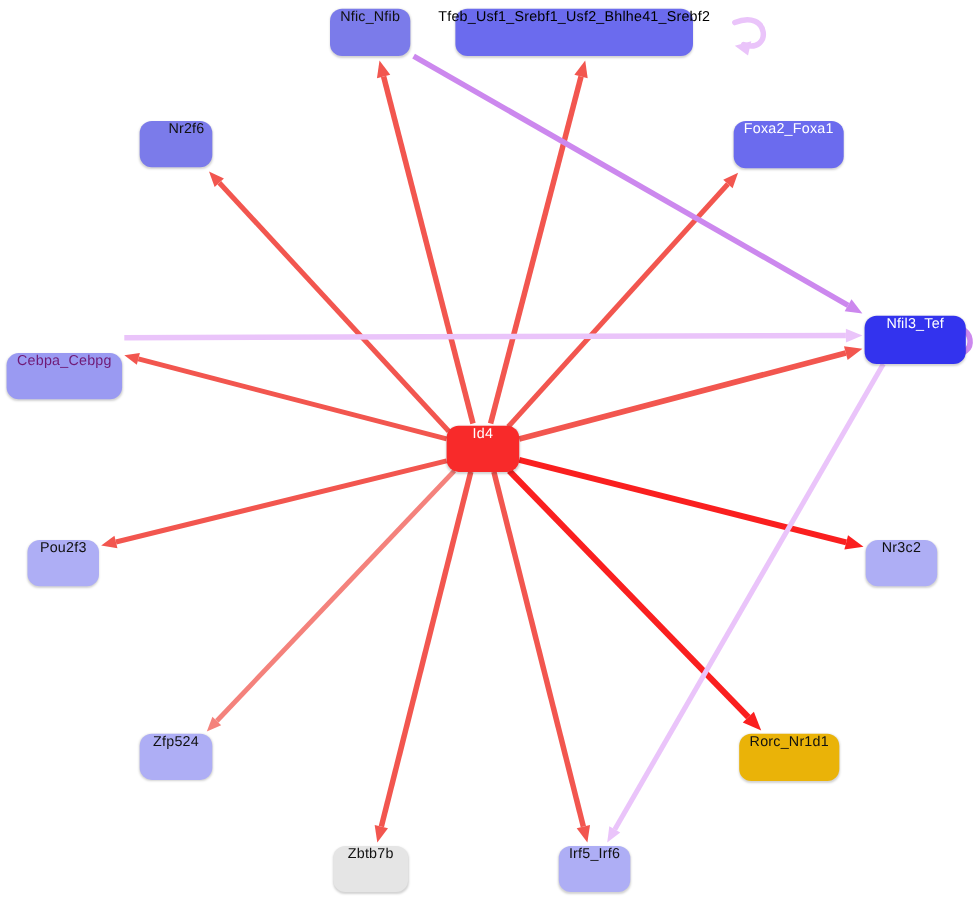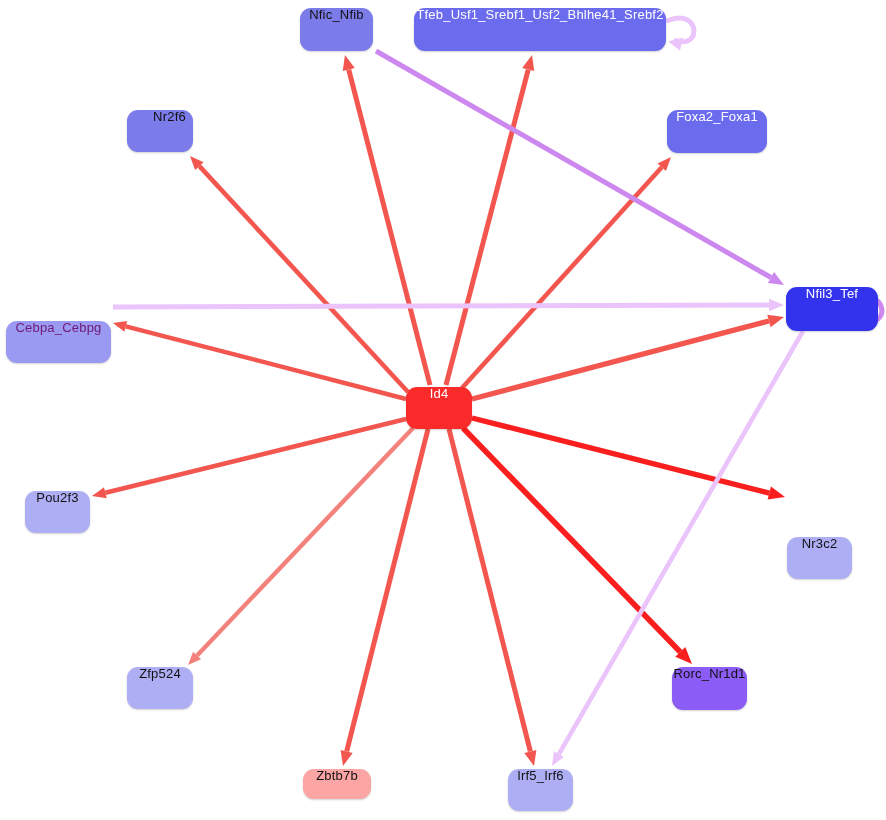--- a/index.html
+++ b/index.html
@@ -93,7 +93,7 @@
       <div class="node" style="left: 300px; top: 8px; width: 73px; height: 43px; background: rgb(123, 123, 234); color: rgb(17, 17, 17); font-size: 13px;">
         <span class="node-label">Nfic_Nfib</span>
       </div>
-      <div class="node" style="left: 414px; top: 8px; width: 252px; height: 43px; background: rgb(107, 107, 238); color: #ffffff; font-size: 13px;">
+      <div class="node" style="left: 414px; top: 8px; width: 216px; height: 43px; background: rgb(107, 107, 238); color: #000000; font-size: 13px;">
         <span class="node-label">Tfeb_Usf1_Srebf1_Usf2_Bhlhe41_Srebf2</span>
       </div>
       <div class="node" style="left: 127px; top: 110px; width: 66px; height: 42px; background: rgb(123, 123, 234); color: rgb(17, 17, 17); font-size: 13px; padding-left: 19px;">

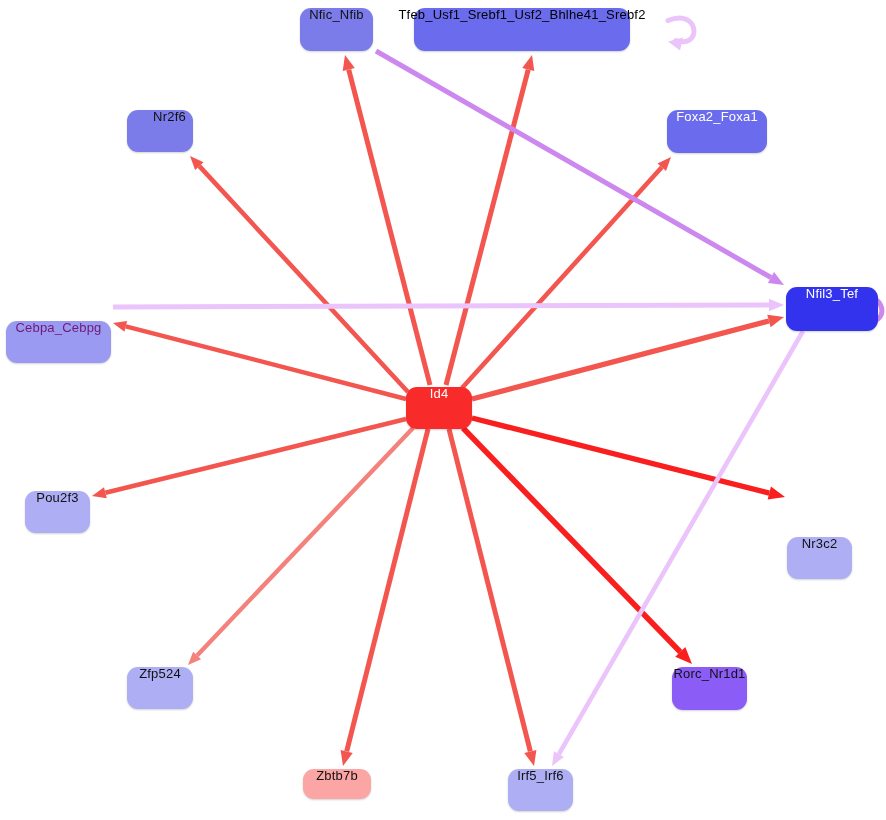--- a/index.html
+++ b/index.html
@@ -111,7 +111,7 @@
       <div class="node" style="left: 25px; top: 491px; width: 65px; height: 42px; background: rgb(174, 174, 245); color: rgb(17, 17, 17); font-size: 13px;">
         <span class="node-label">Pou2f3</span>
       </div>
-      <div class="node" style="left: 787px; top: 491px; width: 65px; height: 42px; background: rgb(174, 174, 245); color: rgb(17, 17, 17); font-size: 13px; margin-top: 46px;">
+      <div class="node" style="left: 787px; top: 491px; width: 65px; height: 42px; background: rgb(174, 174, 245); color: rgb(17, 17, 17); font-size: 13px;">
         <span class="node-label">Nr3c2</span>
       </div>
       <div class="node" style="left: 127px; top: 667px; width: 66px; height: 42px; background: rgb(174, 174, 245); color: rgb(17, 17, 17); font-size: 13px;">

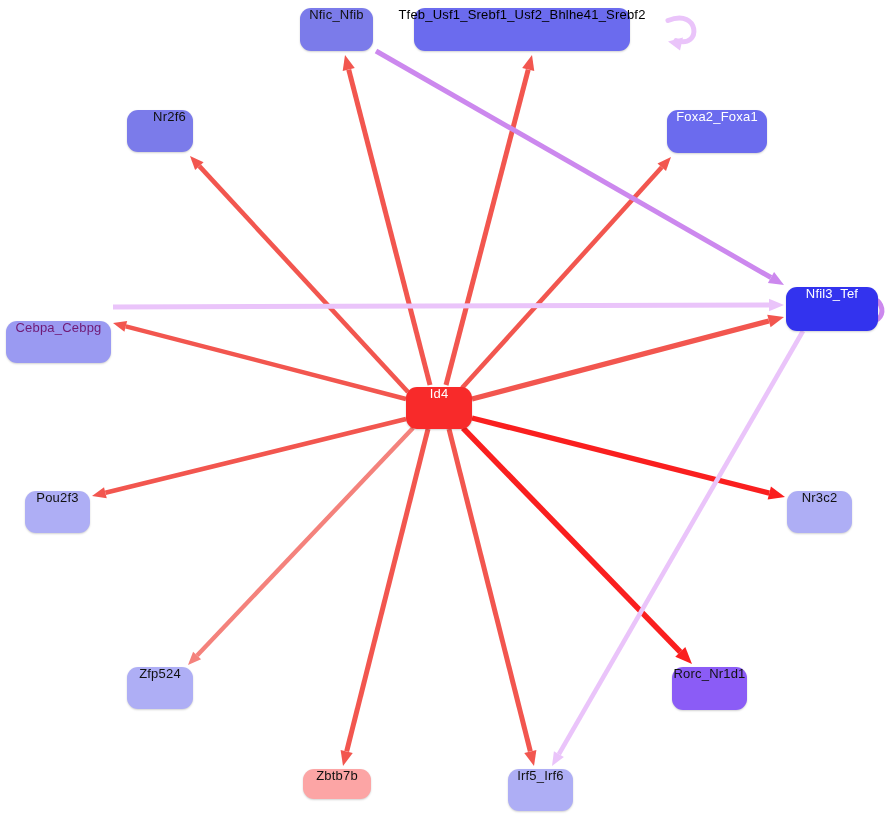--- a/index.html
+++ b/index.html
@@ -117,7 +117,7 @@
       <div class="node" style="left: 127px; top: 667px; width: 66px; height: 42px; background: rgb(174, 174, 245); color: rgb(17, 17, 17); font-size: 13px;">
         <span class="node-label">Zfp524</span>
       </div>
-      <div class="node" style="left: 672px; top: 667px; width: 75px; height: 43px; background: #8b5cf6; color: rgb(17, 17, 17); font-size: 13px;">
+      <div class="node" style="left: 672px; top: 667px; width: 91px; height: 43px; background: #eab308; color: rgb(17, 17, 17); font-size: 13px;">
         <span class="node-label">Rorc_Nr1d1</span>
       </div>
       <div class="node" style="left: 303px; top: 769px; width: 68px; height: 30px; background: #fca5a5; color: rgb(17, 17, 17); font-size: 13px;">

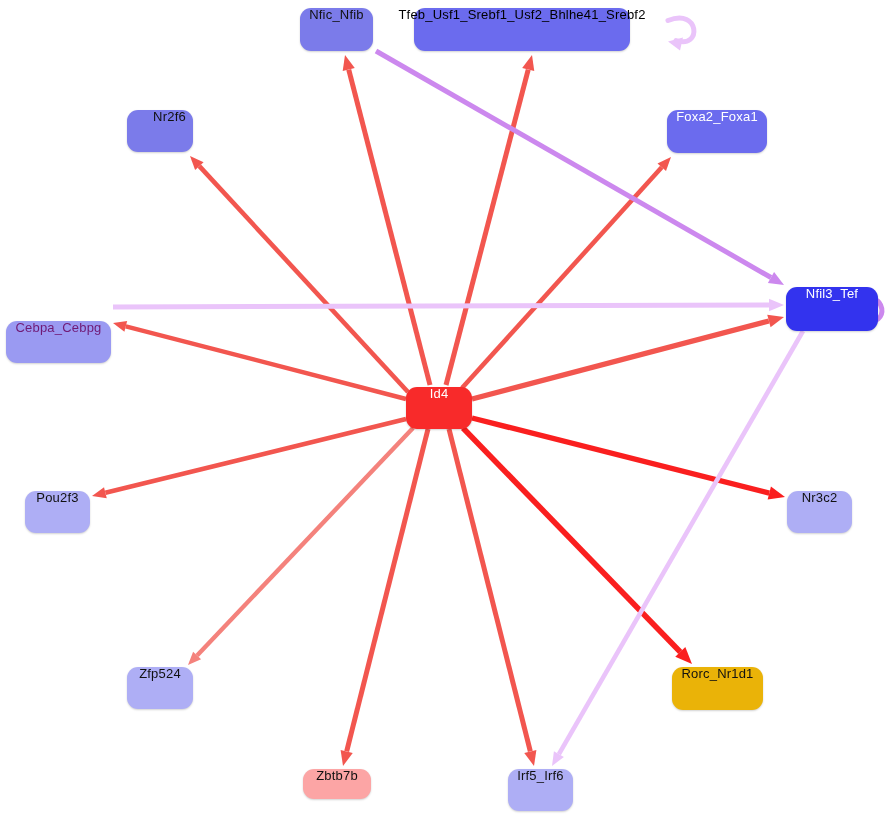--- a/index.html
+++ b/index.html
@@ -120,7 +120,7 @@
       <div class="node" style="left: 672px; top: 667px; width: 91px; height: 43px; background: #eab308; color: rgb(17, 17, 17); font-size: 13px;">
         <span class="node-label">Rorc_Nr1d1</span>
       </div>
-      <div class="node" style="left: 303px; top: 769px; width: 68px; height: 30px; background: #fca5a5; color: rgb(17, 17, 17); font-size: 13px;">
+      <div class="node" style="left: 303px; top: 769px; width: 68px; height: 42px; background: #e5e5e5; color: rgb(17, 17, 17); font-size: 13px;">
         <span class="node-label">Zbtb7b</span>
       </div>
       <div class="node" style="left: 508px; top: 769px; width: 65px; height: 42px; background: rgb(174, 174, 245); color: rgb(17, 17, 17); font-size: 13px;">

